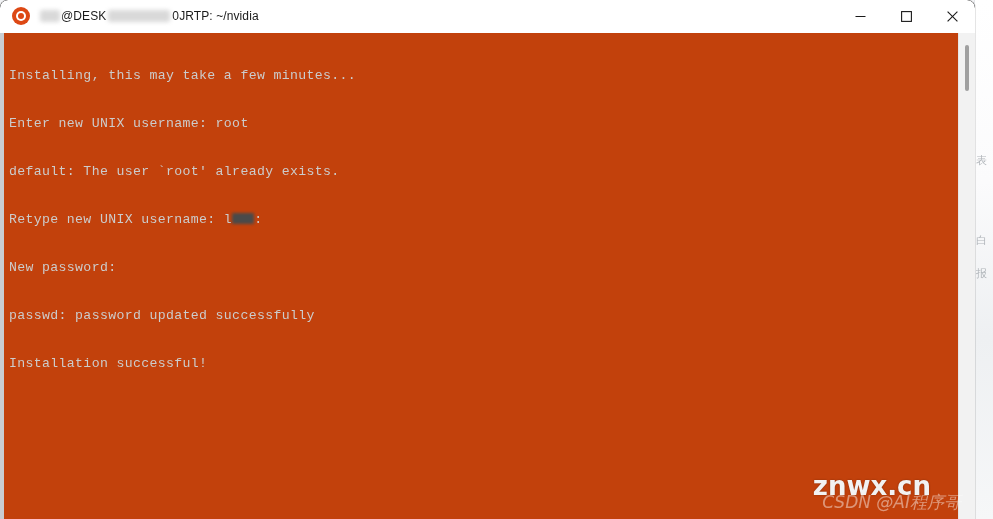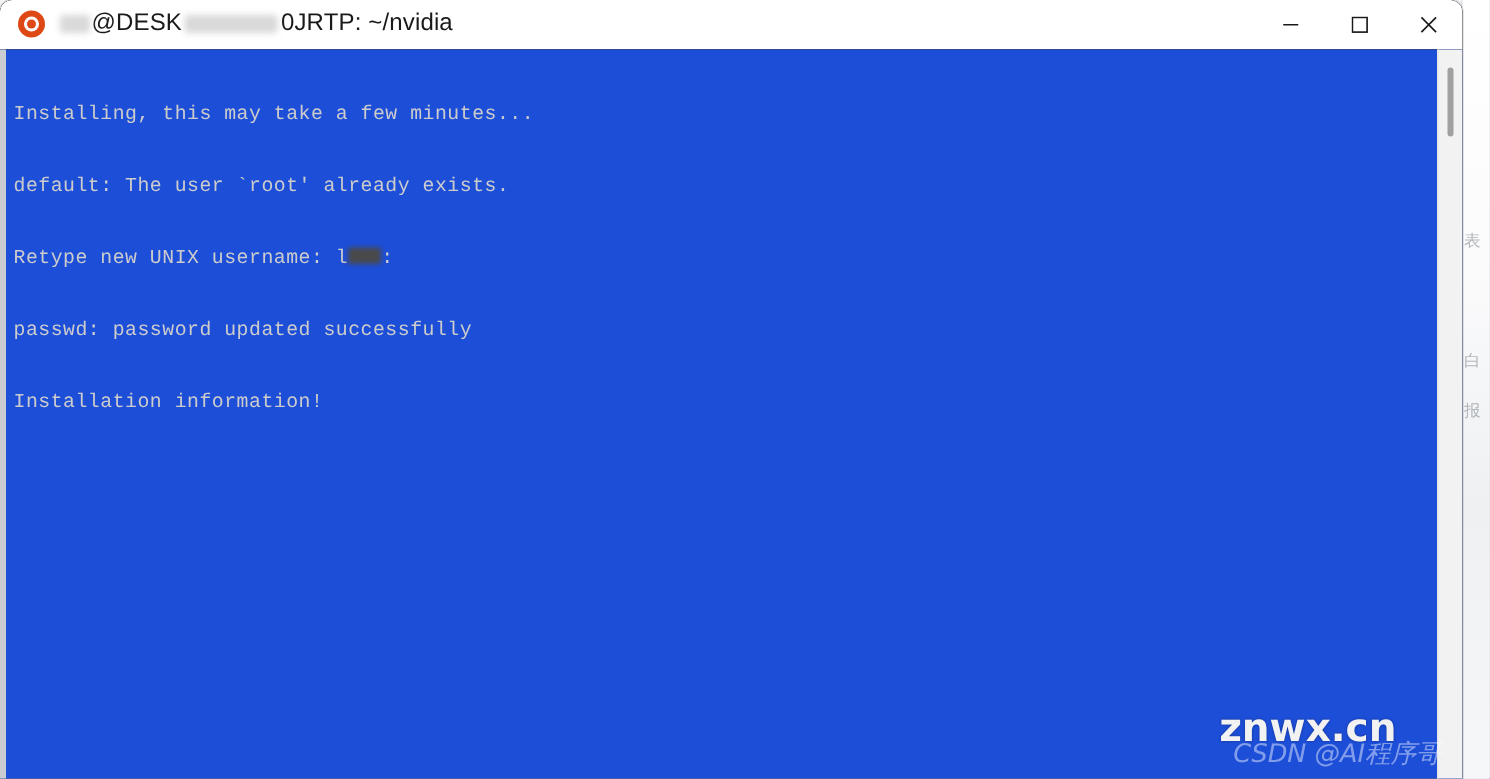--- a/index.html
+++ b/index.html
@@ -102,7 +102,7 @@
     background: #dd4814;
   }
   .tb-title {
-    font-size: 16px;
+    font-size: 12px;
     color: #1a1a1a;
     white-space: nowrap;
     font-family: "Liberation Sans", sans-serif;

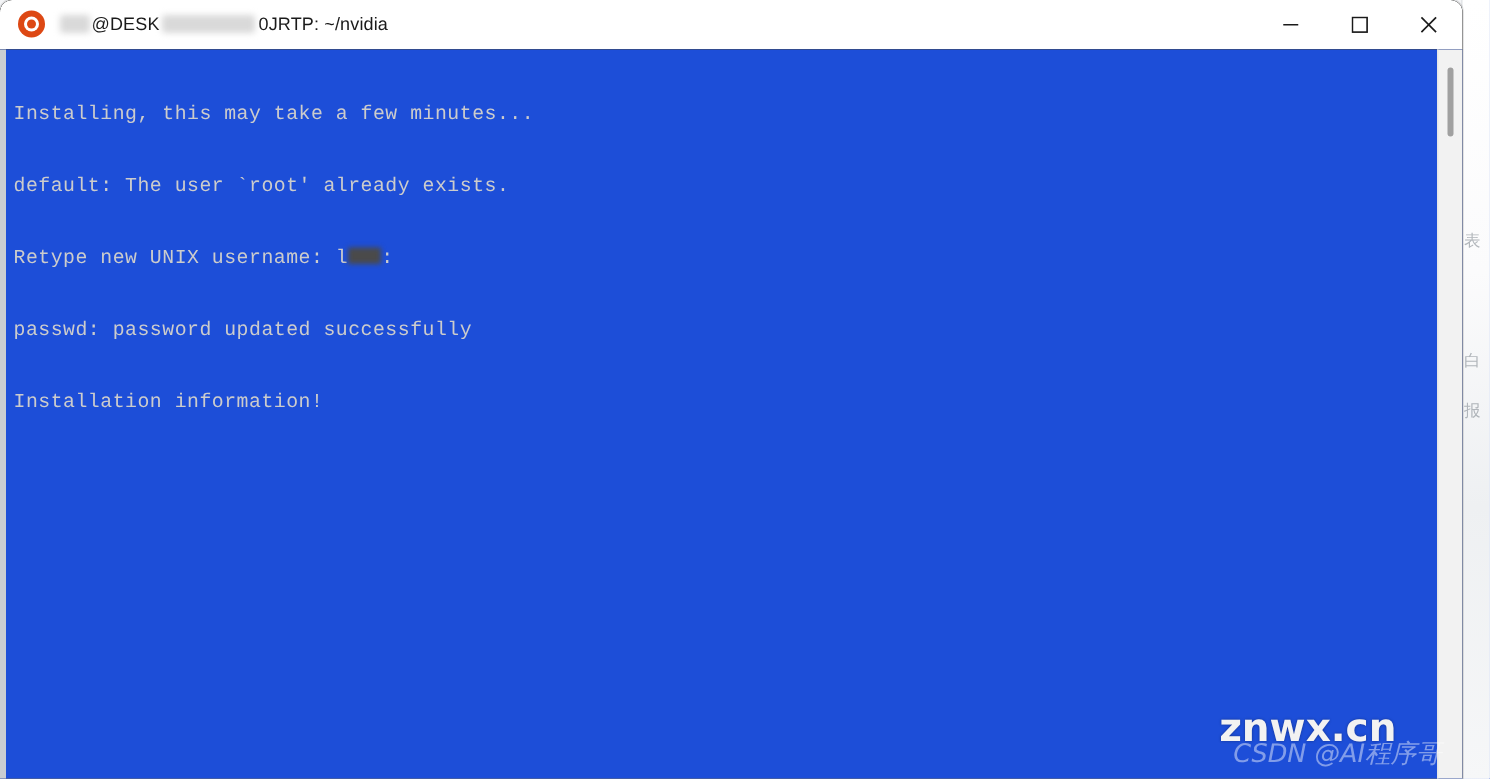--- a/index.html
+++ b/index.html
@@ -143,7 +143,7 @@
   #terminal {
     position: relative;
     height: 487px;
-    background: #1d4ed8;
+    background: #c2410c;
     display: flex;
   }
   .term-gutter {

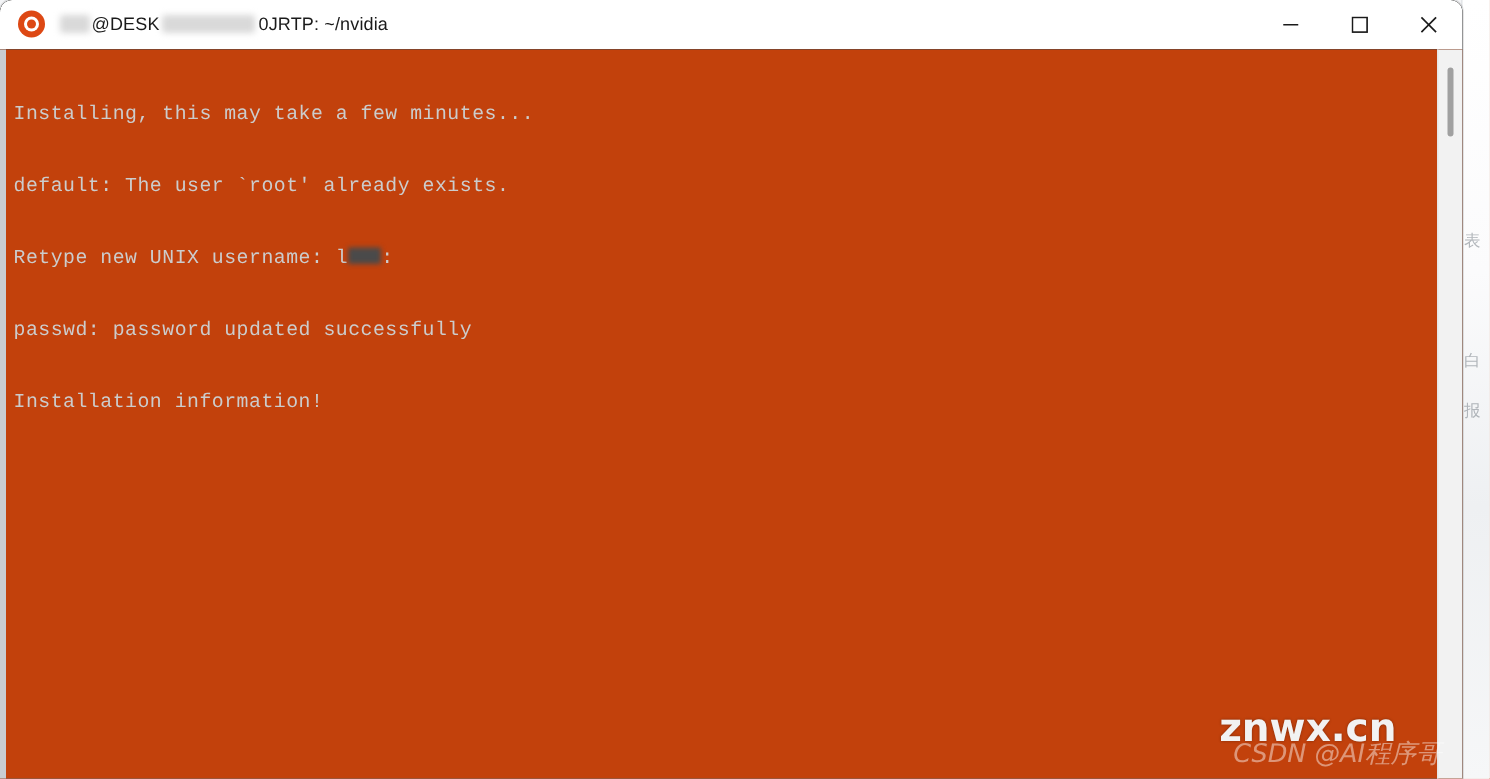--- a/index.html
+++ b/index.html
@@ -268,6 +268,7 @@
 
     <div class="term-text">
       <div class="term-line">Installing, this may take a few minutes...</div>
+      <div class="term-line">Enter new UNIX username: root</div>
       <div class="term-line">default: The user `root' already exists.</div>
       <div class="term-line"><span>Retype new UNIX username: l</span><span class="inline-redact ir-user"></span><span>:</span></div>
       <div class="term-line">passwd: password updated successfully</div>

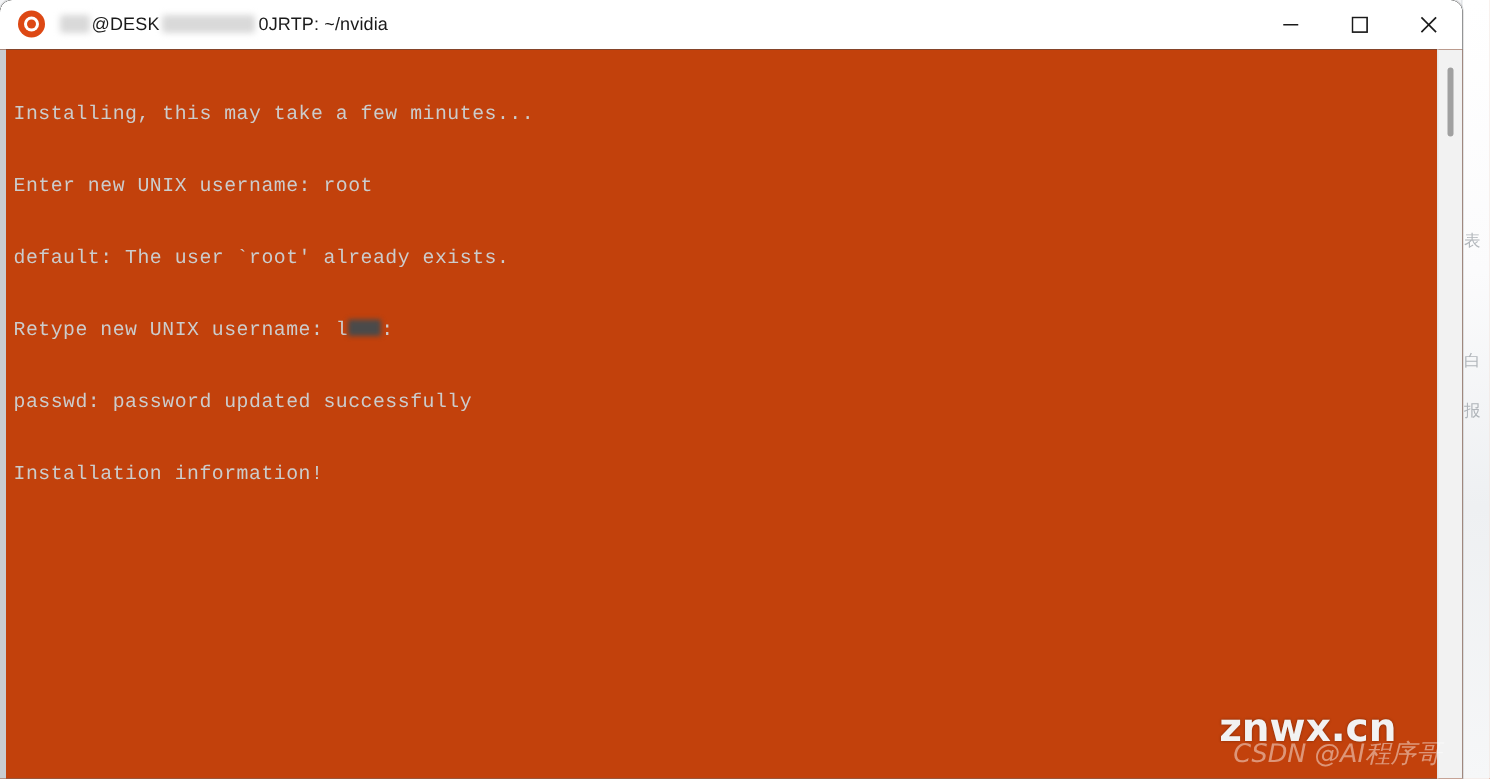--- a/index.html
+++ b/index.html
@@ -271,6 +271,7 @@
       <div class="term-line">Enter new UNIX username: root</div>
       <div class="term-line">default: The user `root' already exists.</div>
       <div class="term-line"><span>Retype new UNIX username: l</span><span class="inline-redact ir-user"></span><span>:</span></div>
+      <div class="term-line">New password:</div>
       <div class="term-line">passwd: password updated successfully</div>
       <div class="term-line">Installation information!</div>
       

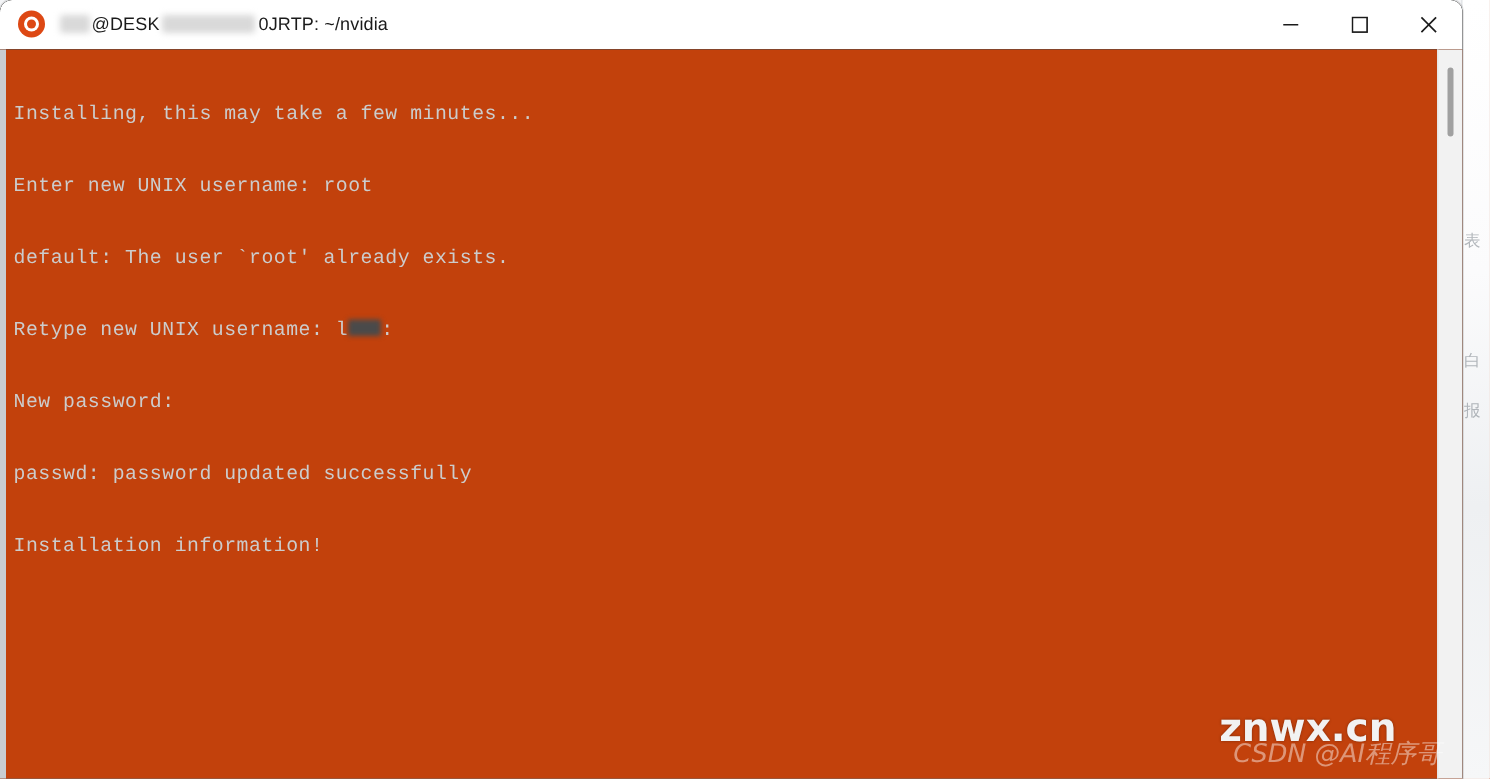--- a/index.html
+++ b/index.html
@@ -273,7 +273,7 @@
       <div class="term-line"><span>Retype new UNIX username: l</span><span class="inline-redact ir-user"></span><span>:</span></div>
       <div class="term-line">New password:</div>
       <div class="term-line">passwd: password updated successfully</div>
-      <div class="term-line">Installation information!</div>
+      <div class="term-line">Installation successful!</div>
       
       
       

